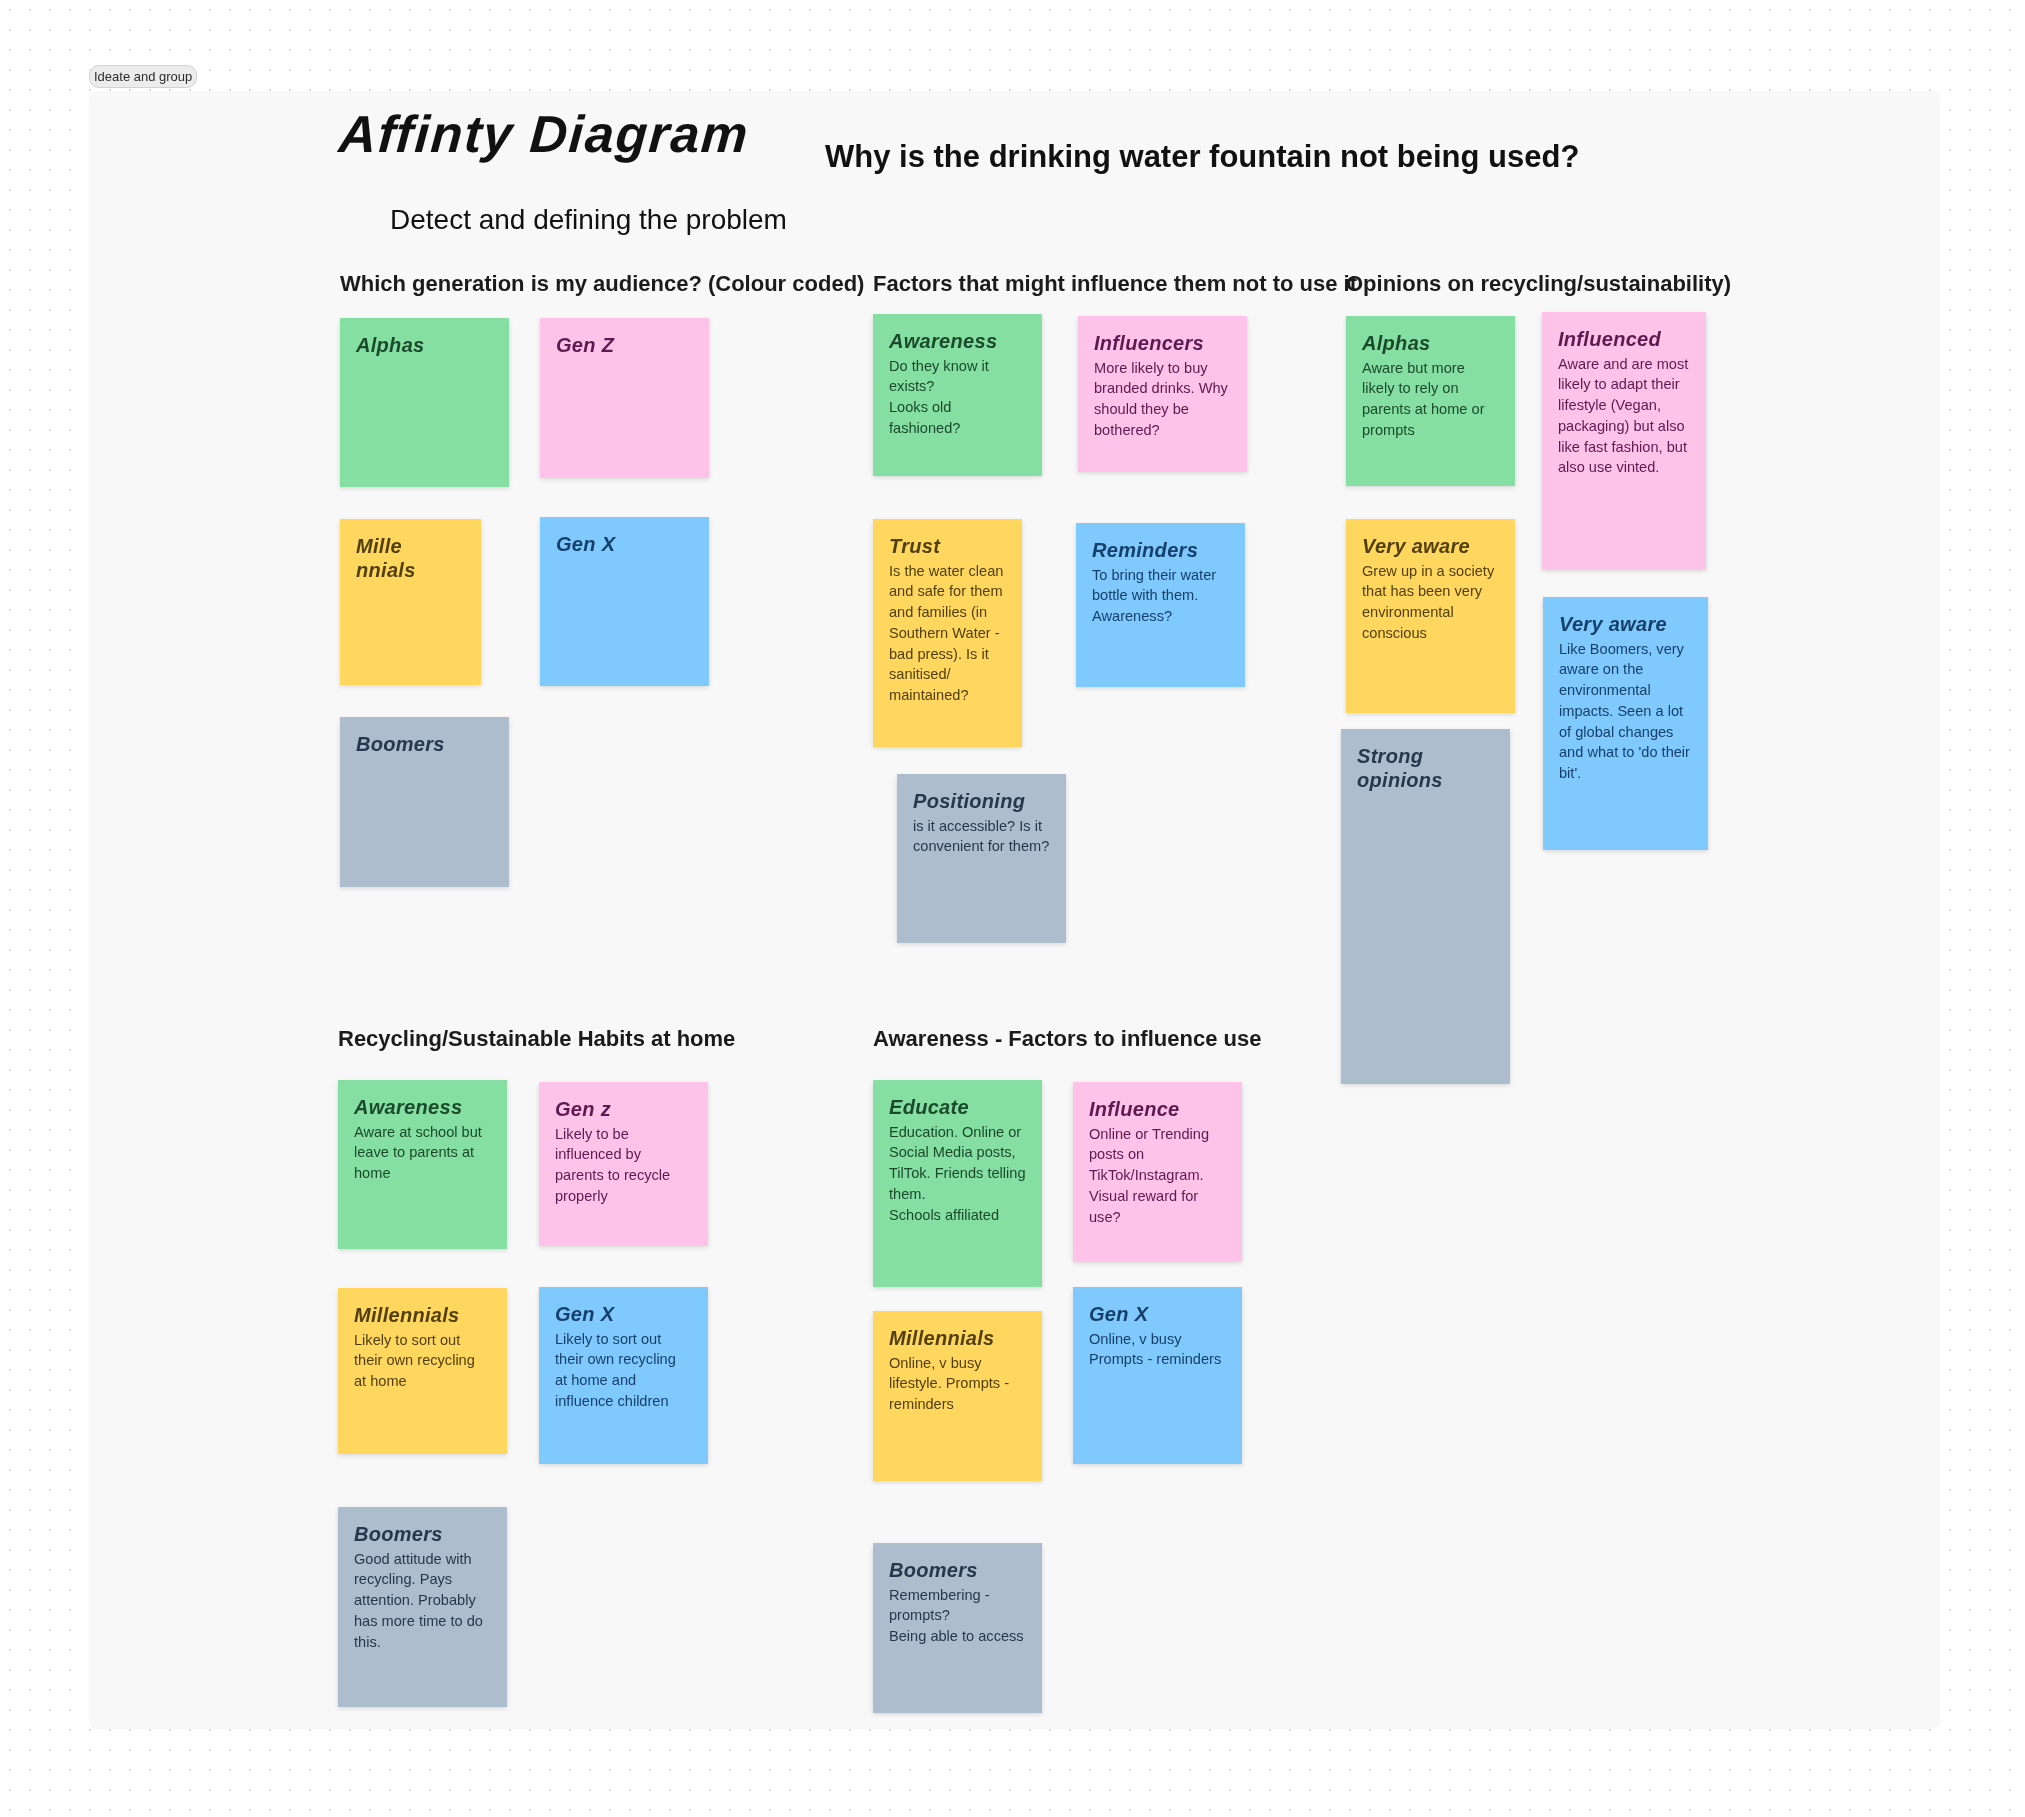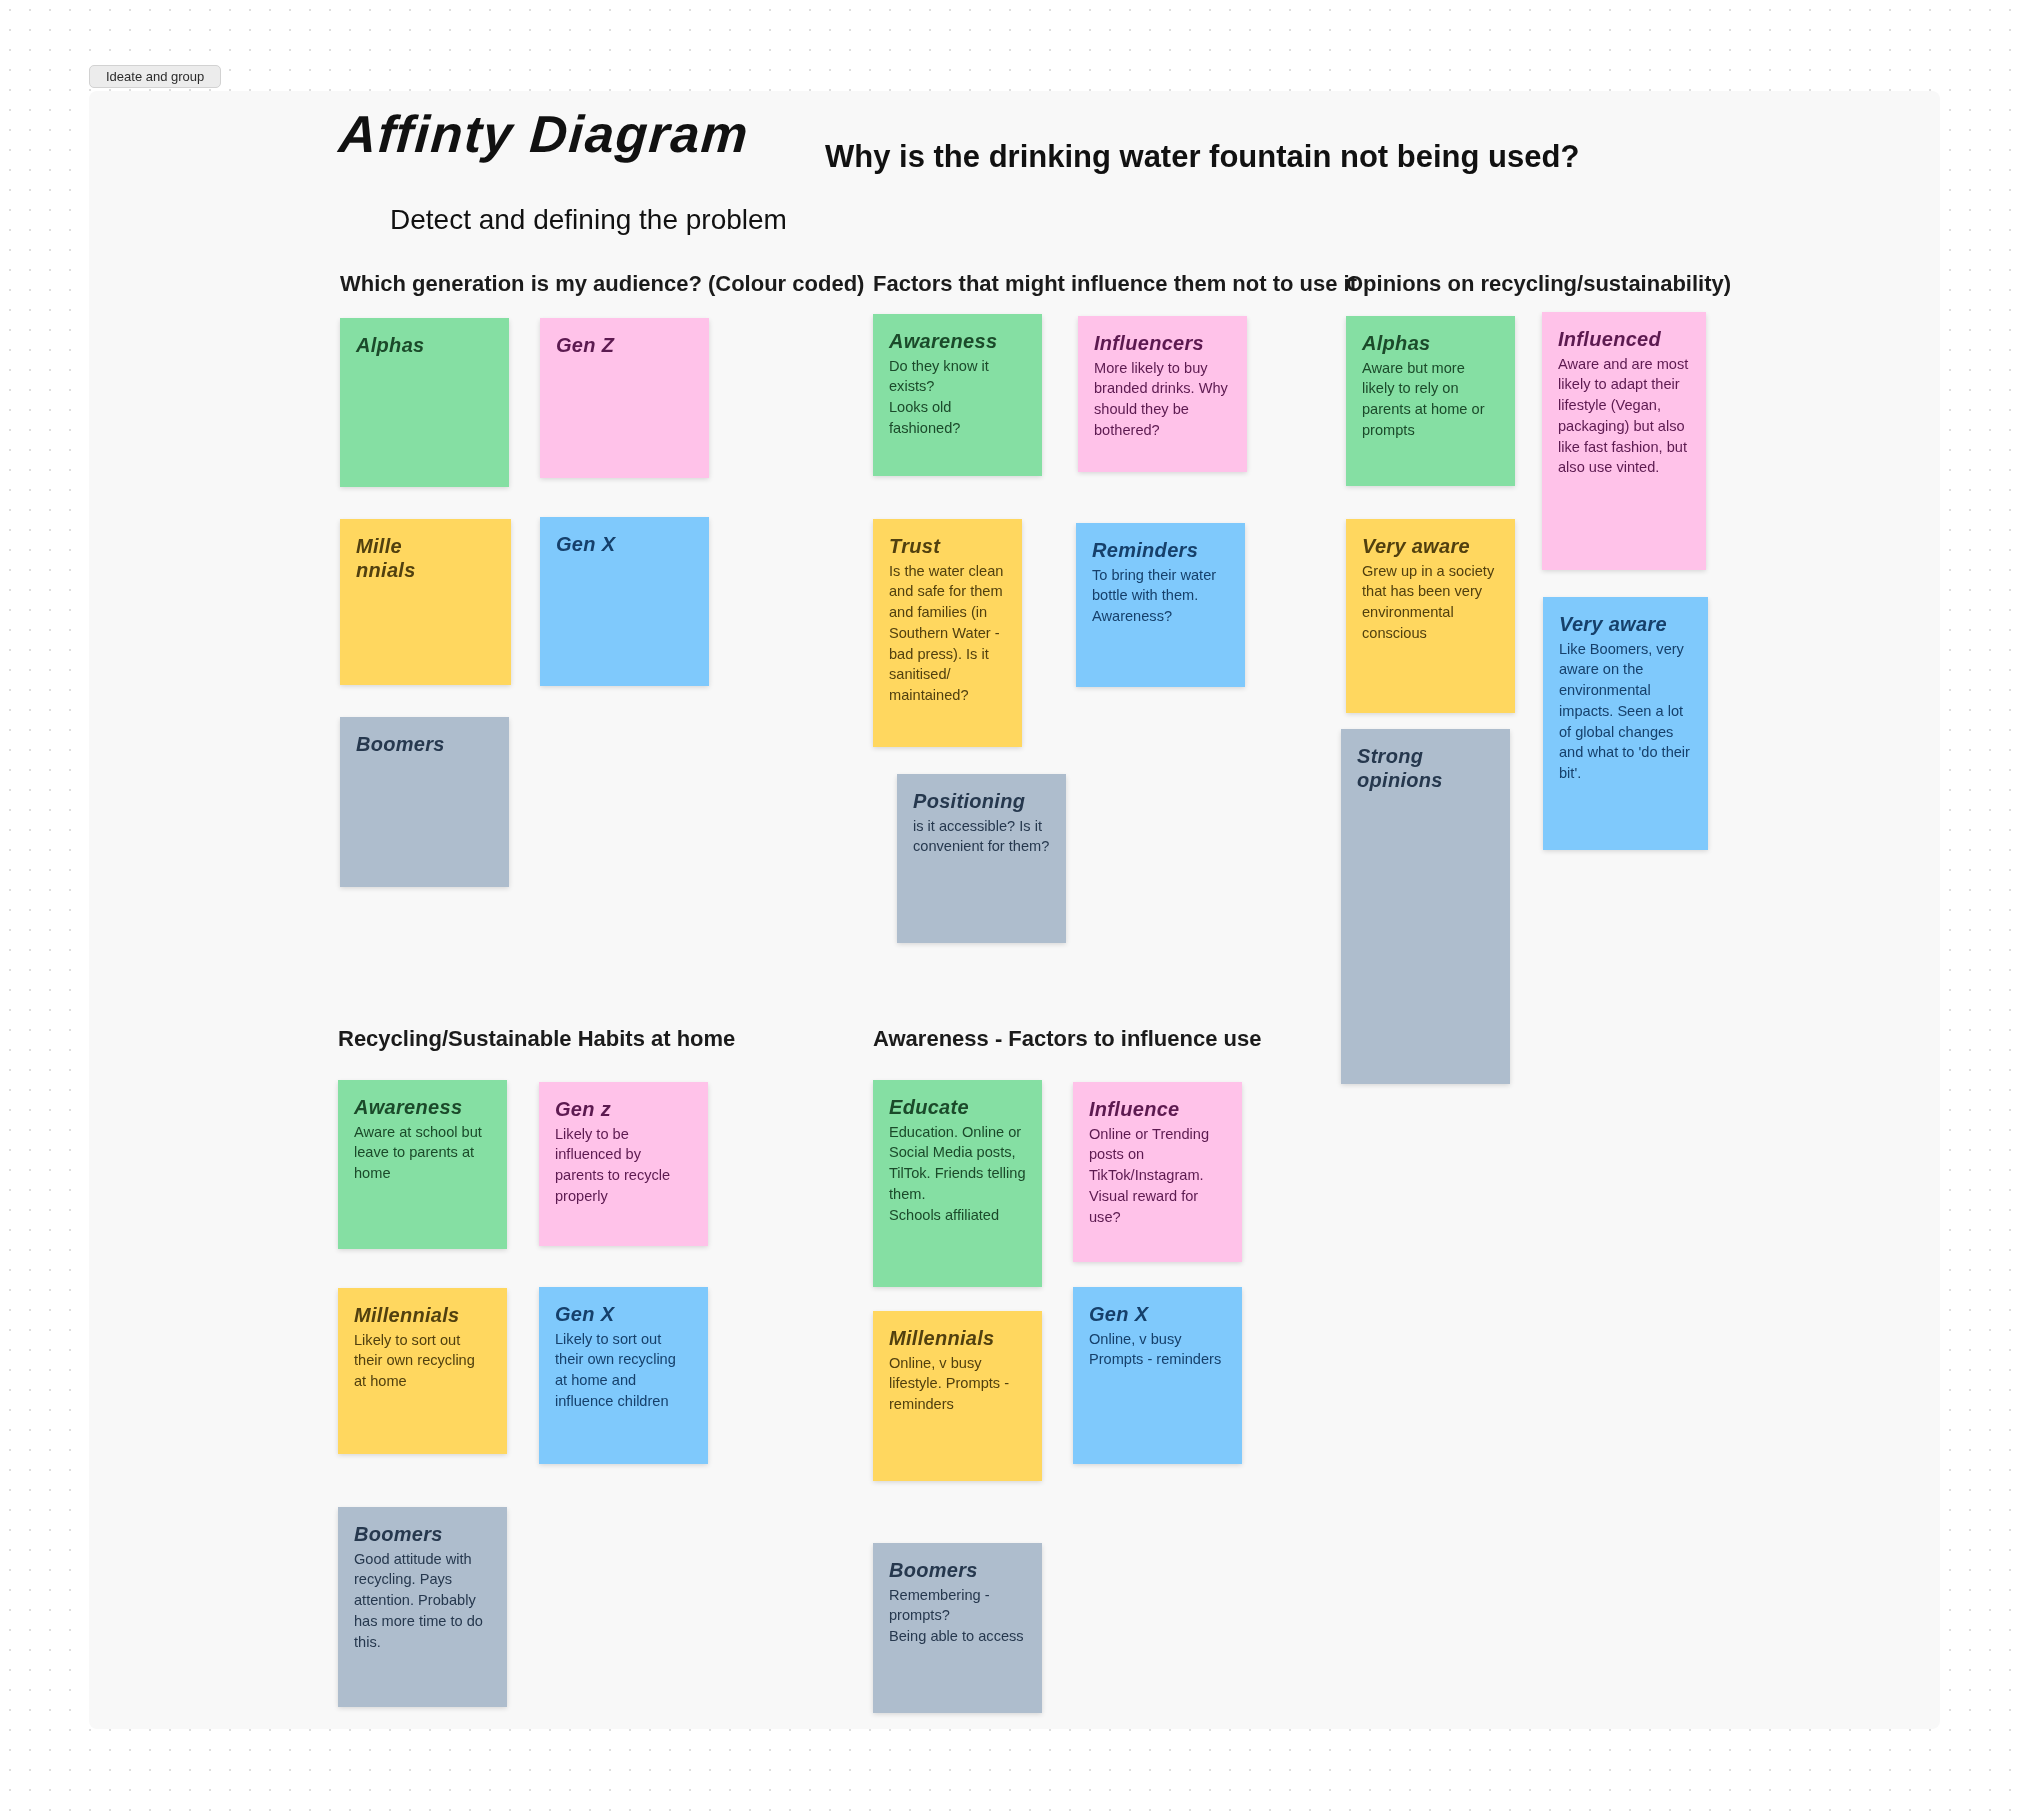--- a/index.html
+++ b/index.html
@@ -17,8 +17,8 @@
   }
   .frame-label{
     position:absolute;left:89px;top:65px;height:21px;
-    background:#ececec;border:0.8px solid #d2d2d2;border-radius:5px;
-    font-size:13px;line-height:21px;padding:0 16px;color:#2c2c2c;
+    background:#ececec;border:0.8px solid #d2d2d2;border-radius:10px;
+    font-size:13px;line-height:21px;padding:0 4px;color:#2c2c2c;
     white-space:nowrap;
   }
   .board-title{

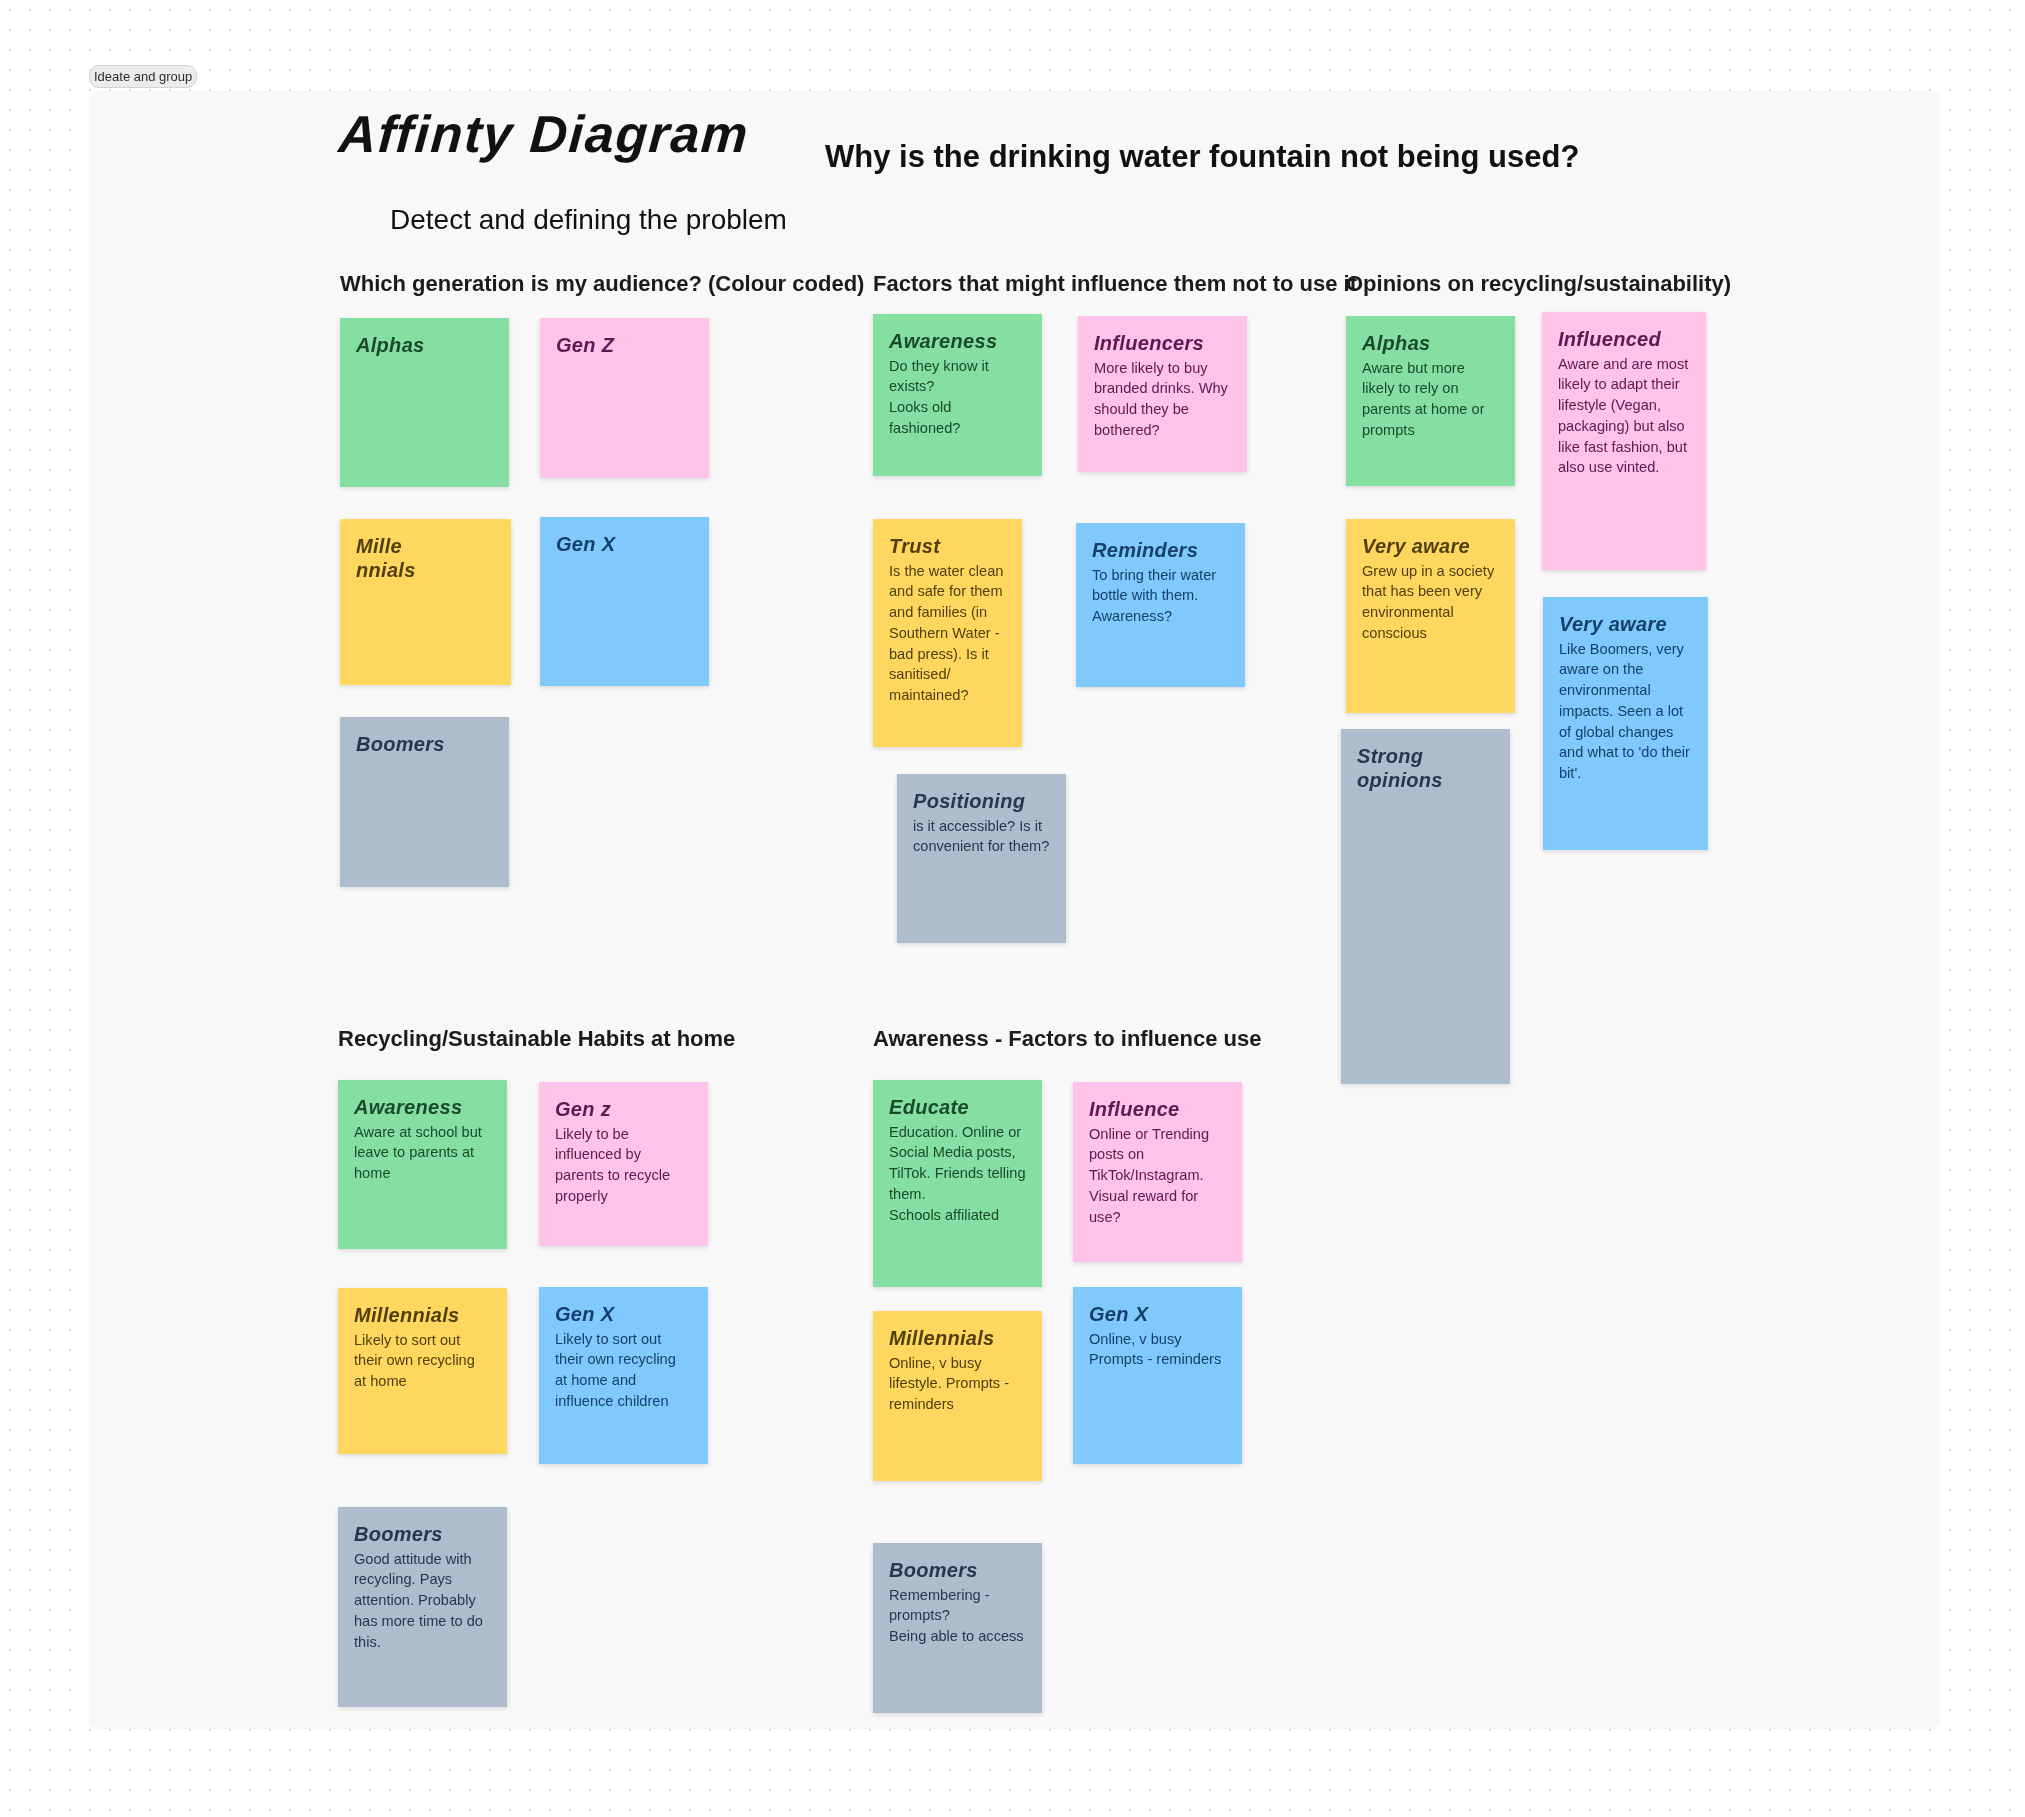--- a/index.html
+++ b/index.html
@@ -80,7 +80,7 @@
   <div class="nh">Gen Z</div>
   <div class="nb"></div>
 </div>
-<div class="note yellow" style="left:340px;top:519px;width:171px;height:166px">
+<div class="note yellow" style="left:340px;top:519px;width:141px;height:166px">
   <div class="nh">Mille
 nnials</div>
   <div class="nb"></div>

